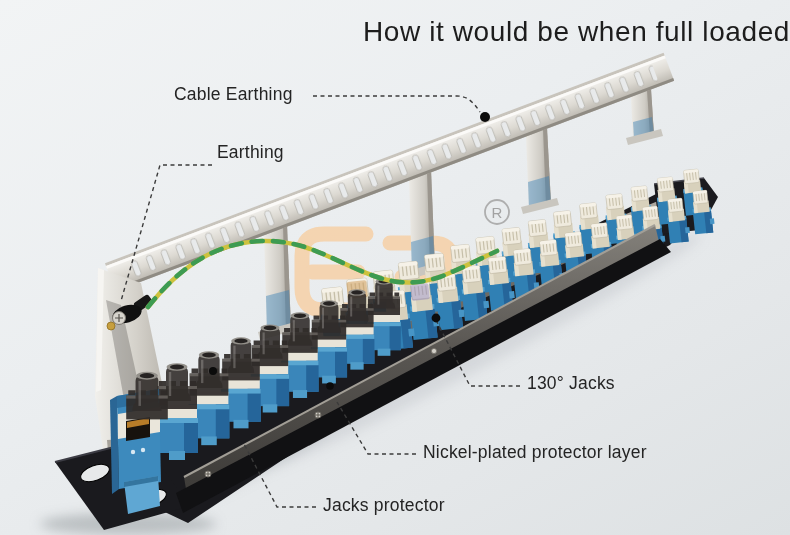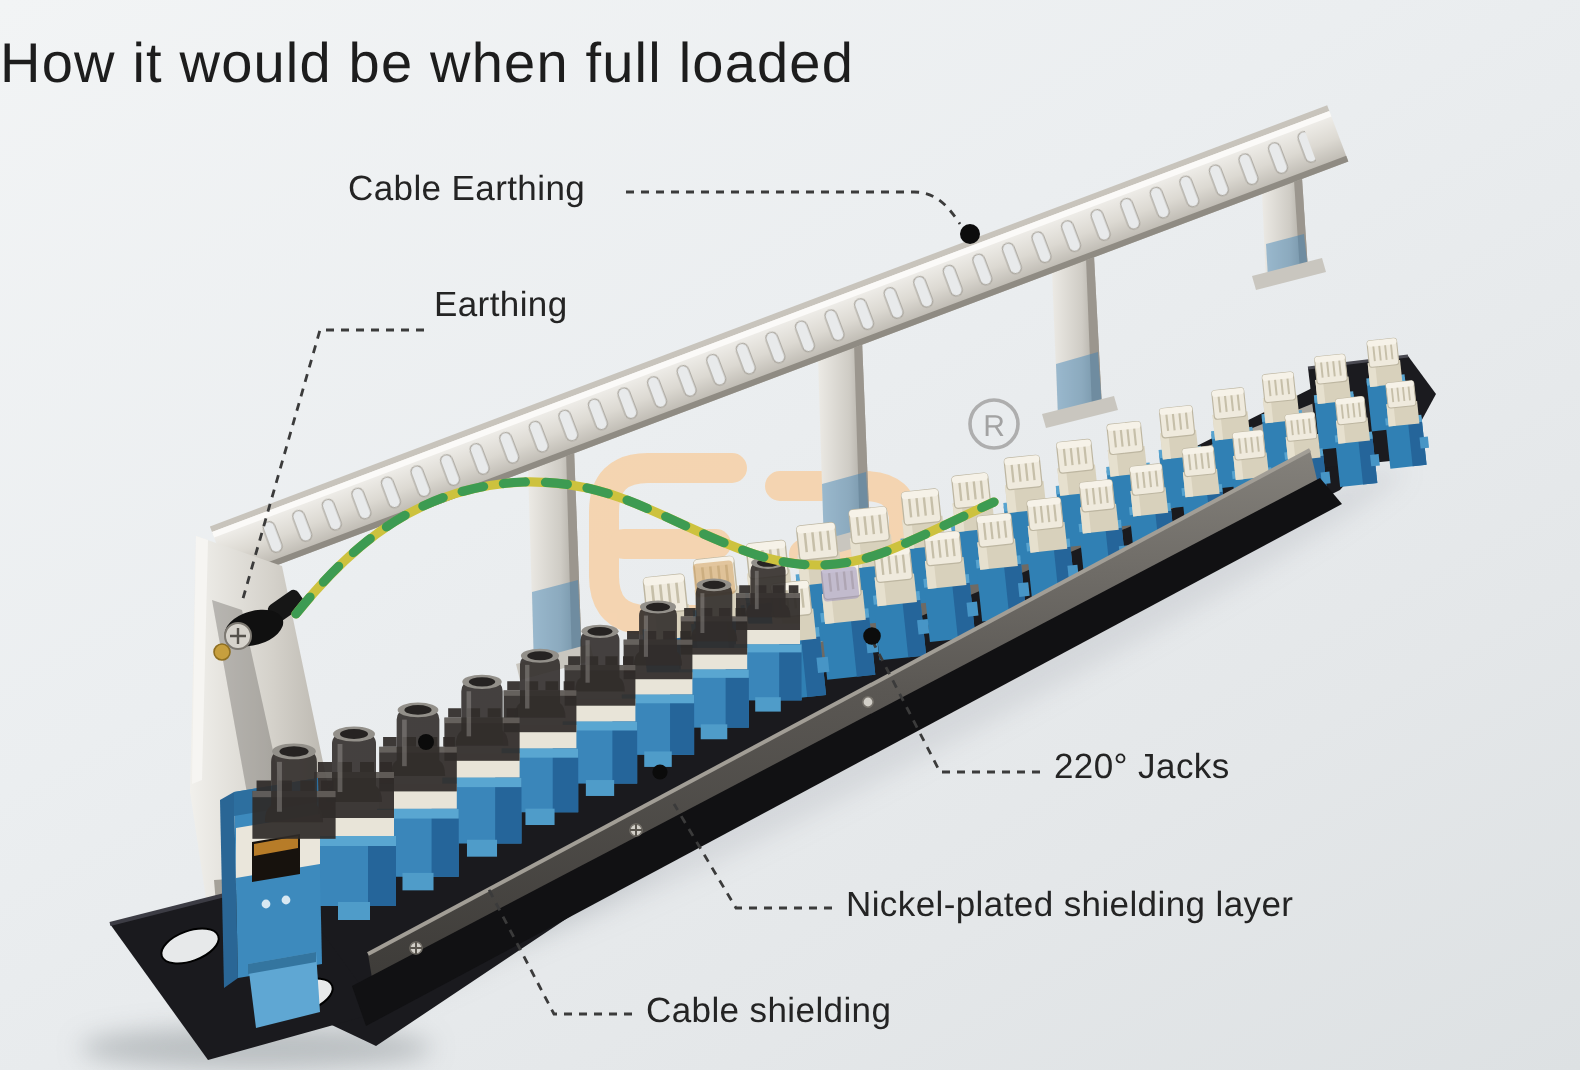--- a/index.html
+++ b/index.html
@@ -8,7 +8,7 @@
     background:linear-gradient(150deg,#f2f4f5 0%,#ebeef0 40%,#e4e7e9 75%,#dde1e3 100%);
     font-family:"Liberation Sans",sans-serif;}
   svg{position:absolute;left:0;top:0;}
-  .title{position:absolute;top:16px;left:0;width:100%;text-align:left;
+  .title{position:absolute;top:16px;left:0;width:100%;text-align:right;
     font-size:28px;letter-spacing:.6px;color:#1d1d1d;}
   .lbl{position:absolute;font-size:17.5px;letter-spacing:.2px;color:#242424;white-space:nowrap;}
   #lbl-cable-manager{left:174px;top:84px;}

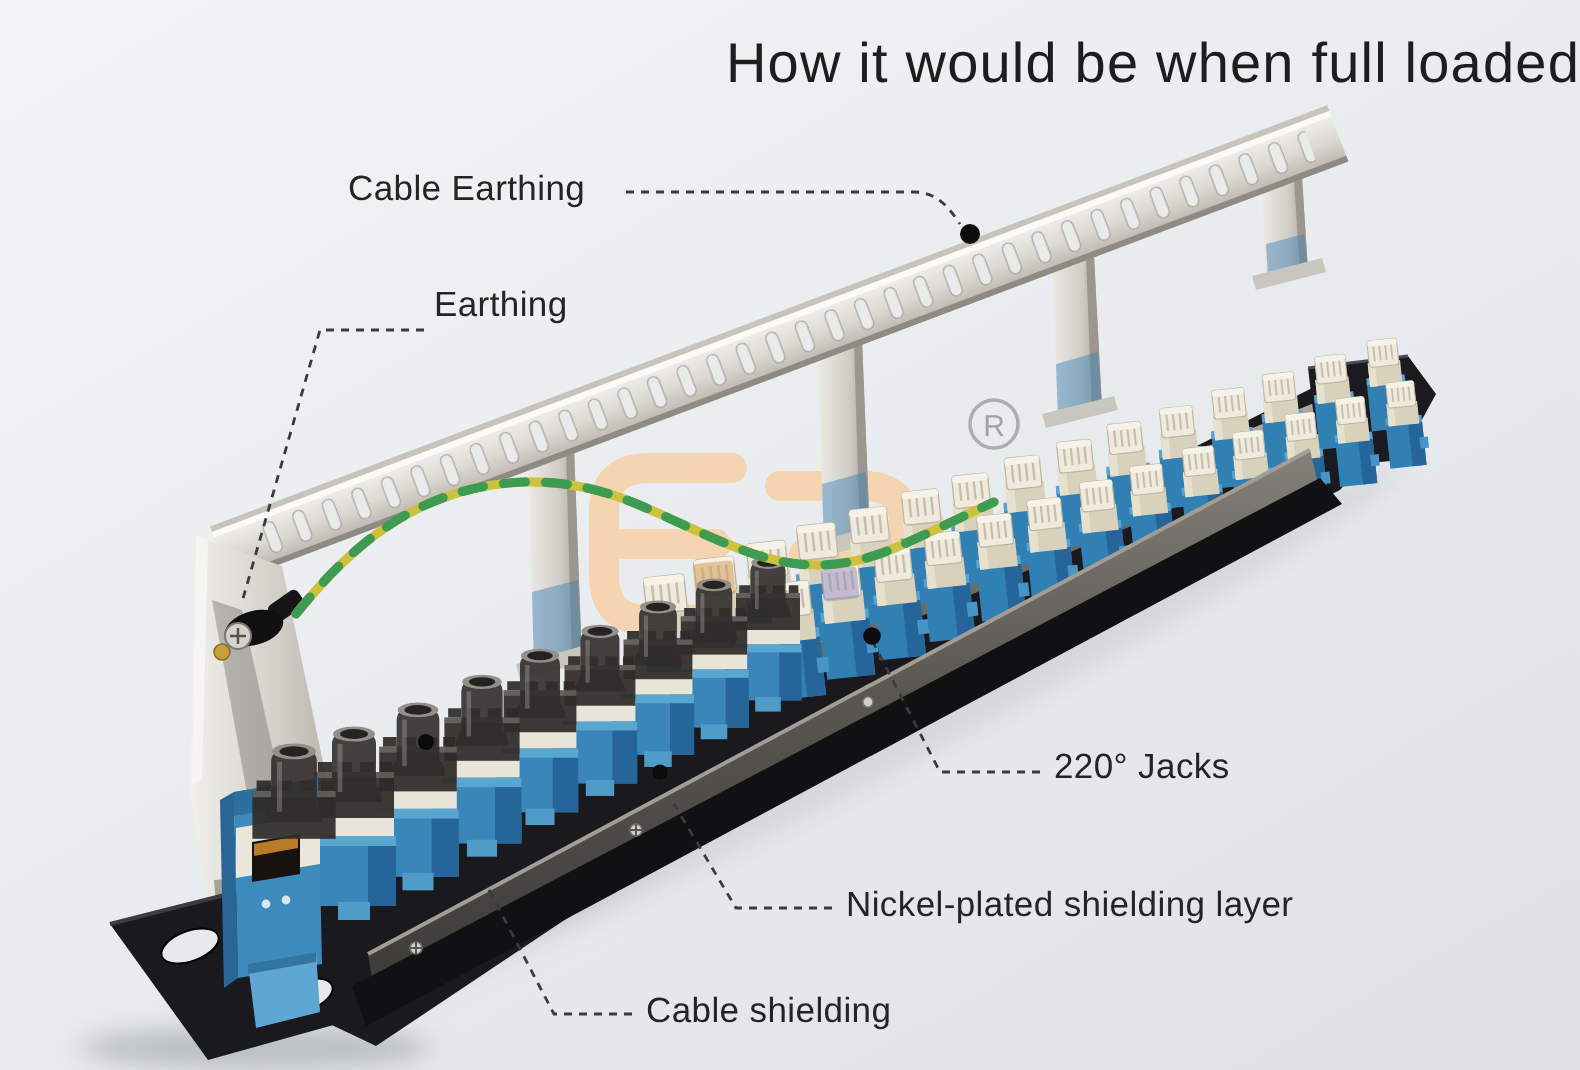--- a/index.html
+++ b/index.html
@@ -255,7 +255,7 @@
 <div class="title">How it would be when full loaded</div>
 <div class="lbl" id="lbl-cable-manager">Cable Earthing</div>
 <div class="lbl" id="lbl-earthing">Earthing</div>
-<div class="lbl" id="lbl-jacks180">220° Jacks</div>
+<div class="lbl" id="lbl-jacks180">130° Jacks</div>
 <div class="lbl" id="lbl-nickel">Nickel-plated shielding layer</div>
 <div class="lbl" id="lbl-protector">Cable shielding</div>
 

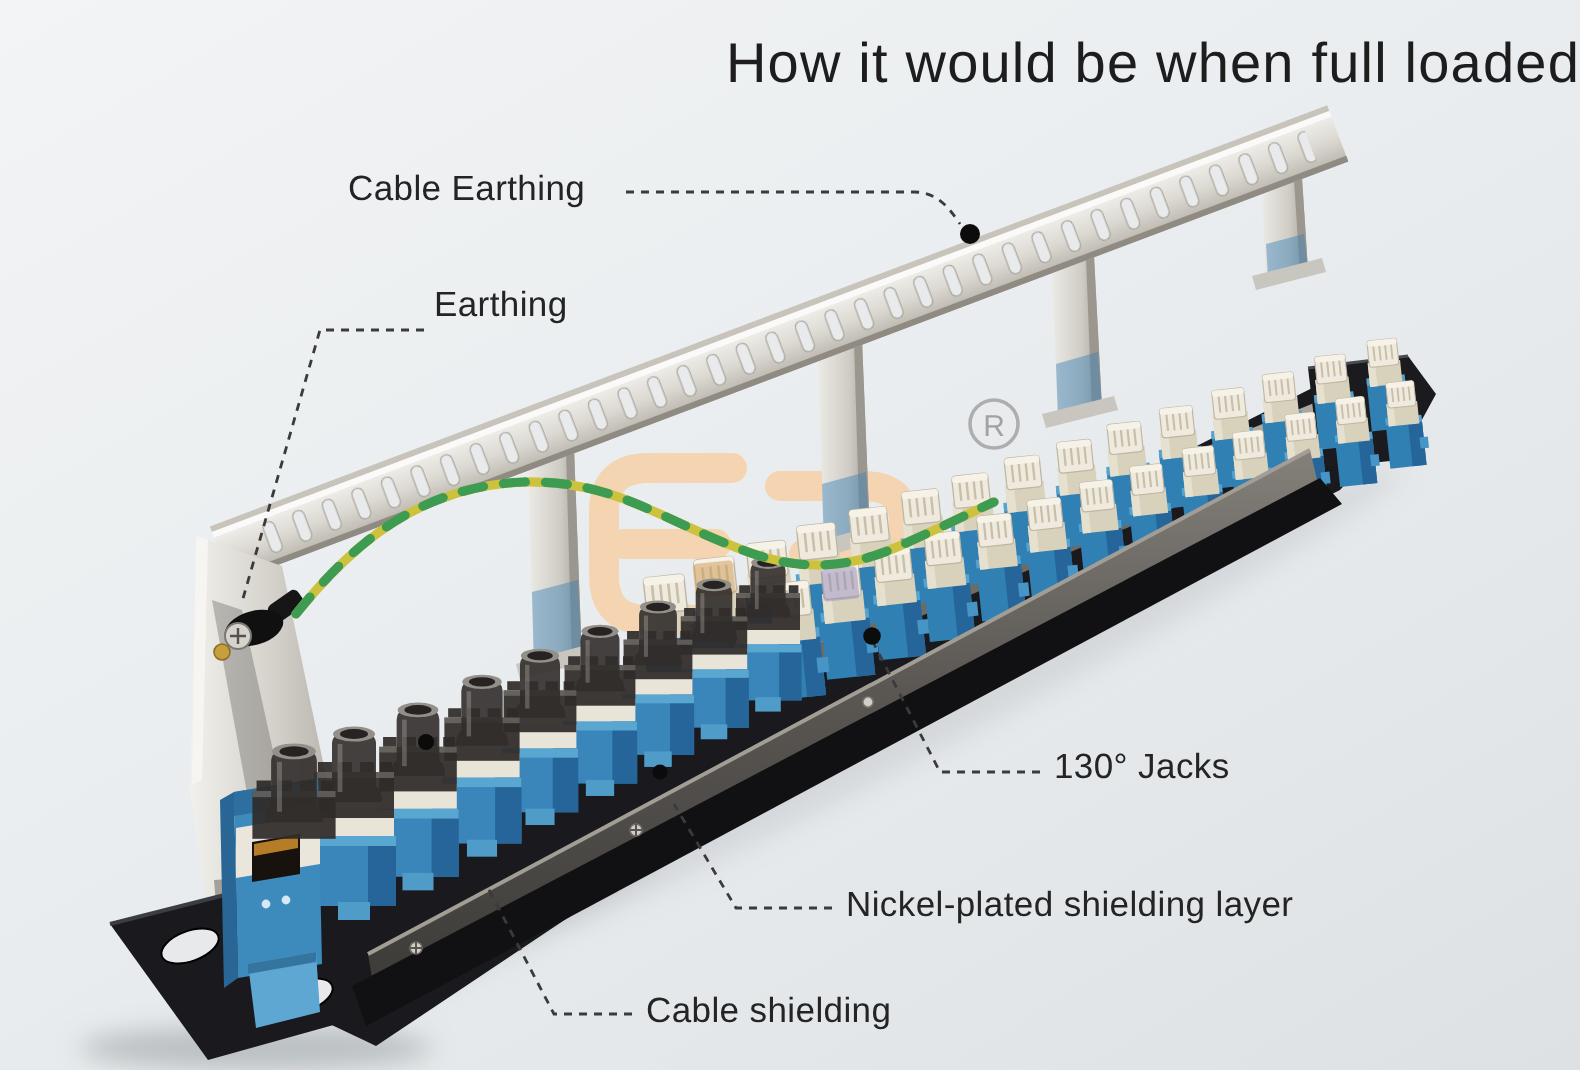--- a/index.html
+++ b/index.html
@@ -256,7 +256,7 @@
 <div class="lbl" id="lbl-cable-manager">Cable Earthing</div>
 <div class="lbl" id="lbl-earthing">Earthing</div>
 <div class="lbl" id="lbl-jacks180">130° Jacks</div>
-<div class="lbl" id="lbl-nickel">Nickel-plated shielding layer</div>
+<div class="lbl" id="lbl-nickel">Nickel-plated protector layer</div>
 <div class="lbl" id="lbl-protector">Cable shielding</div>
 
 </div>

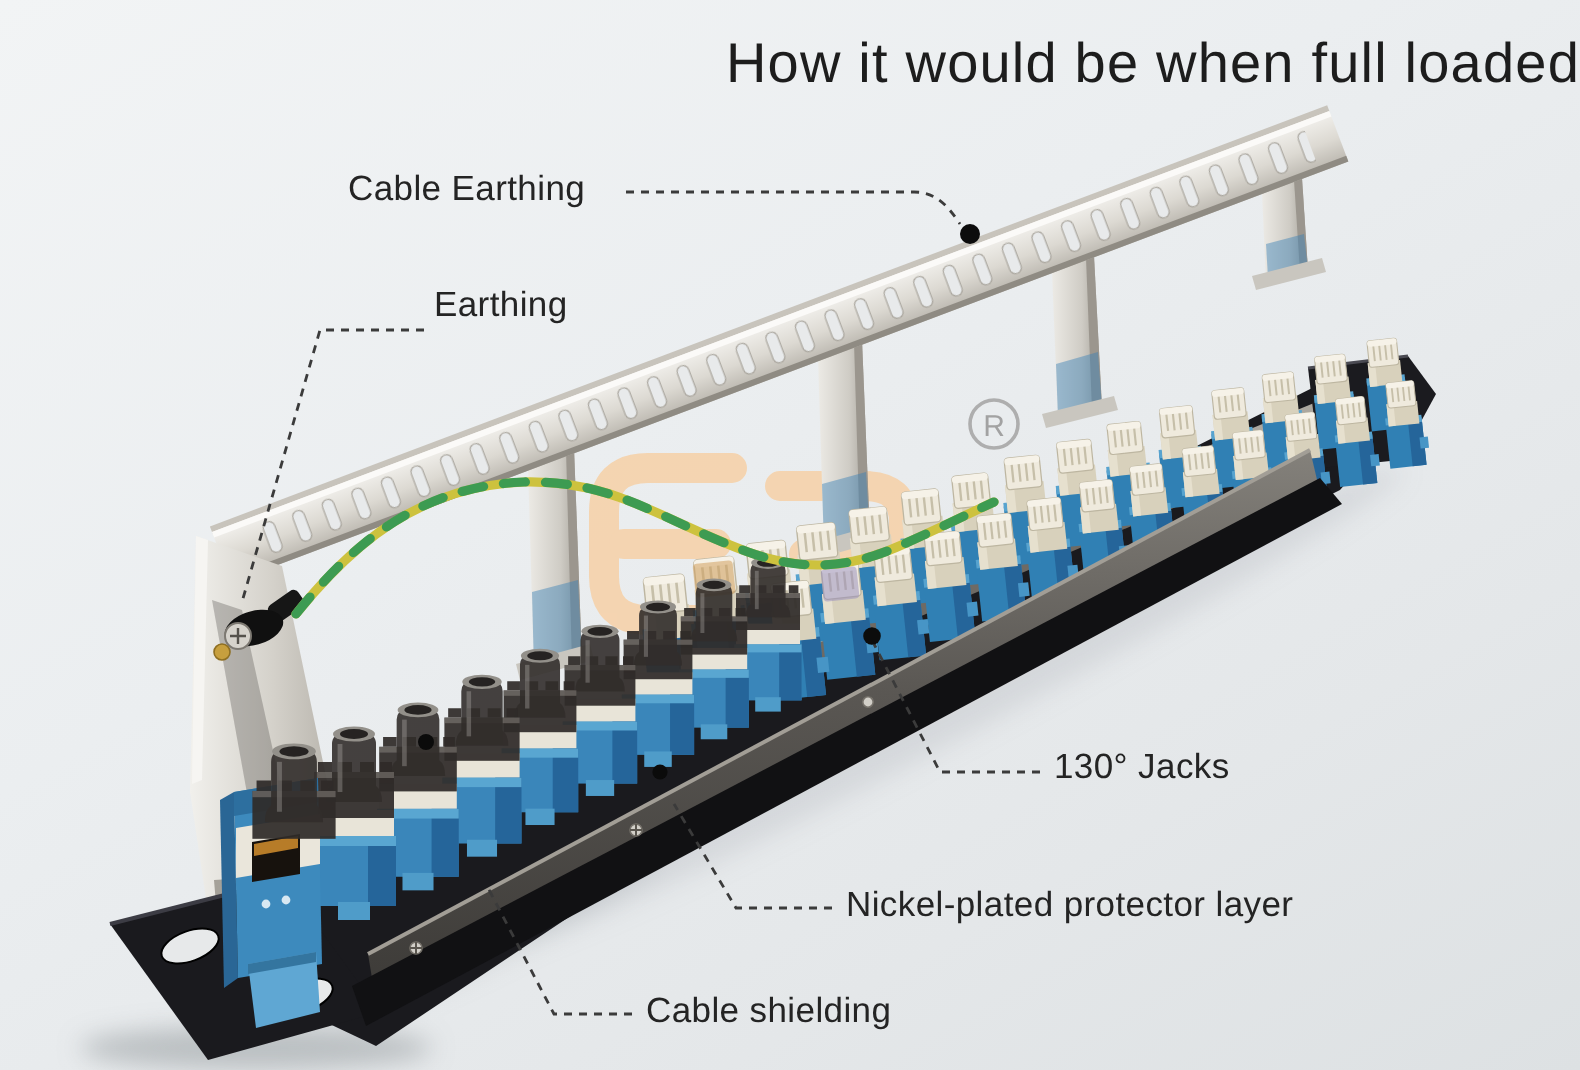--- a/index.html
+++ b/index.html
@@ -257,7 +257,7 @@
 <div class="lbl" id="lbl-earthing">Earthing</div>
 <div class="lbl" id="lbl-jacks180">130° Jacks</div>
 <div class="lbl" id="lbl-nickel">Nickel-plated protector layer</div>
-<div class="lbl" id="lbl-protector">Cable shielding</div>
+<div class="lbl" id="lbl-protector">Jacks protector</div>
 
 </div>
 

